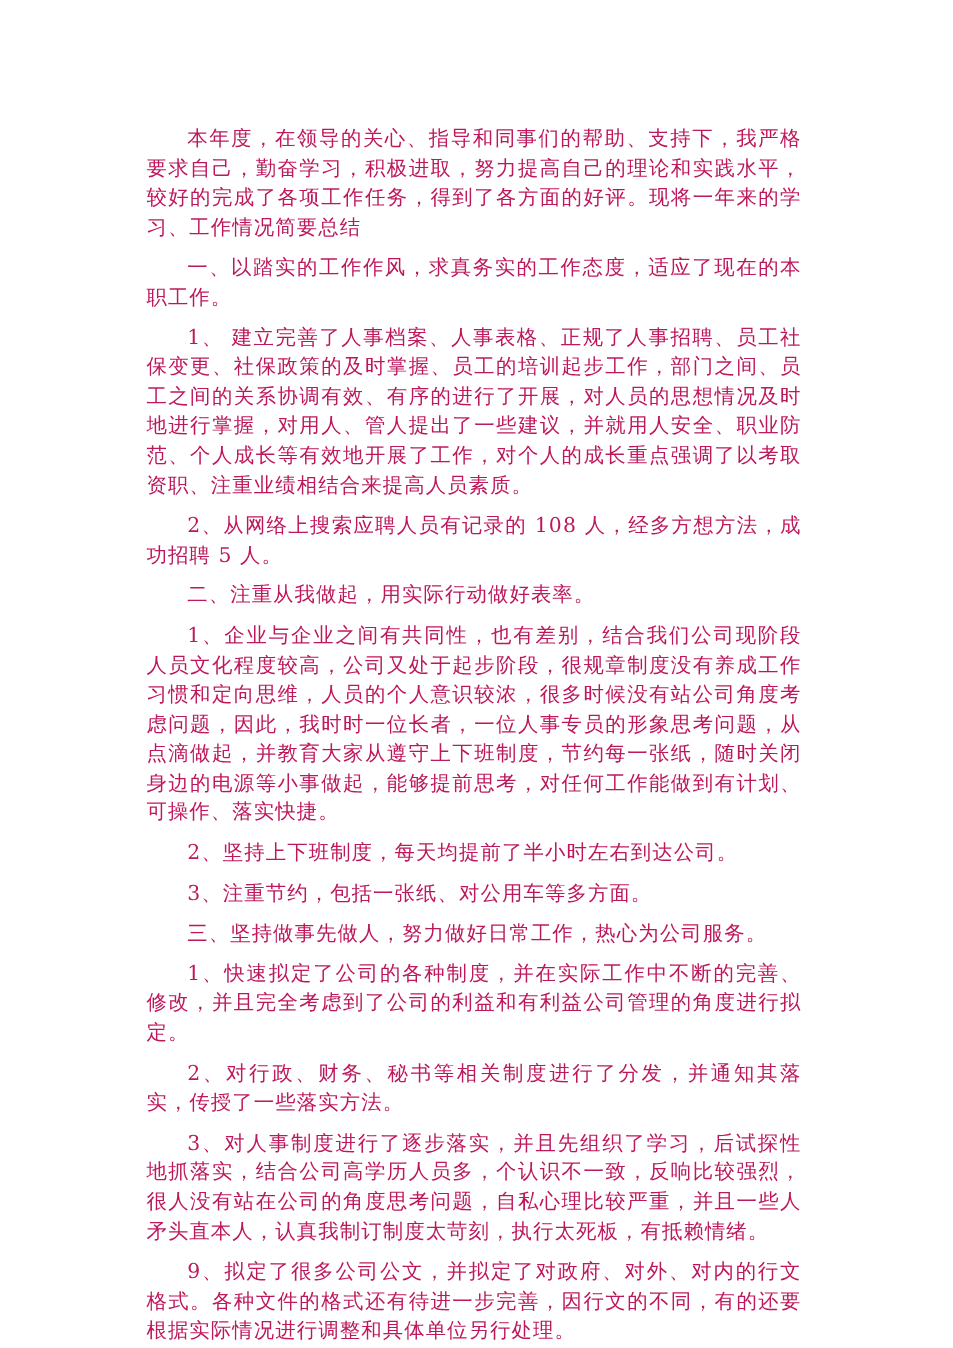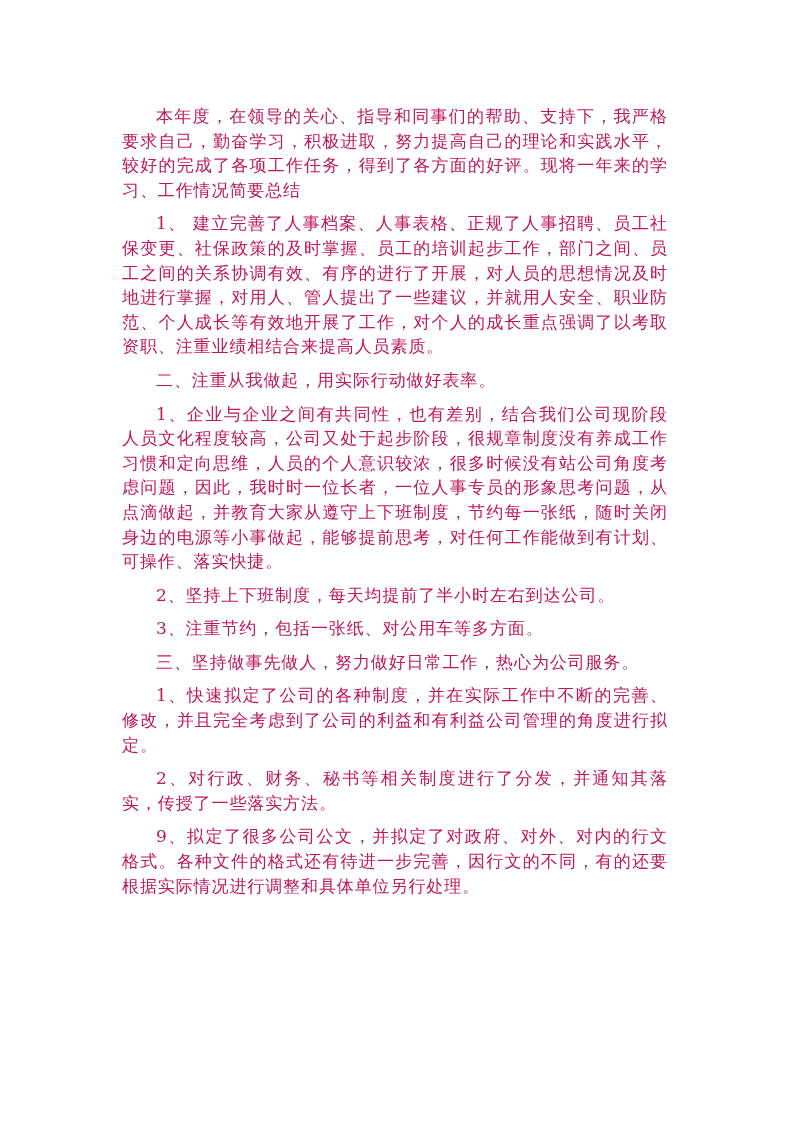--- a/index.html
+++ b/index.html
@@ -18,6 +18,7 @@
 
 <div class="page">
   <p class="p">本年度，在领导的关心、指导和同事们的帮助、支持下，我严格要求自己，勤奋学习，积极进取，努力提高自己的理论和实践水平，较好的完成了各项工作任务，得到了各方面的好评。现将一年来的学习、工作情况简要总结</p>
+  <p class="p">一、以踏实的工作作风，求真务实的工作态度，适应了现在的本职工作。</p>
   <p class="p">1、 建立完善了人事档案、人事表格、正规了人事招聘、员工社保变更、社保政策的及时掌握、员工的培训起步工作，部门之间、员工之间的关系协调有效、有序的进行了开展，对人员的思想情况及时地进行掌握，对用人、管人提出了一些建议，并就用人安全、职业防范、个人成长等有效地开展了工作，对个人的成长重点强调了以考取资职、注重业绩相结合来提高人员素质。</p>
   <p class="p">二、注重从我做起，用实际行动做好表率。</p>
   <p class="p">1、企业与企业之间有共同性，也有差别，结合我们公司现阶段人员文化程度较高，公司又处于起步阶段，很规章制度没有养成工作习惯和定向思维，人员的个人意识较浓，很多时候没有站公司角度考虑问题，因此，我时时一位长者，一位人事专员的形象思考问题，从点滴做起，并教育大家从遵守上下班制度，节约每一张纸，随时关闭身边的电源等小事做起，能够提前思考，对任何工作能做到有计划、可操作、落实快捷。</p>

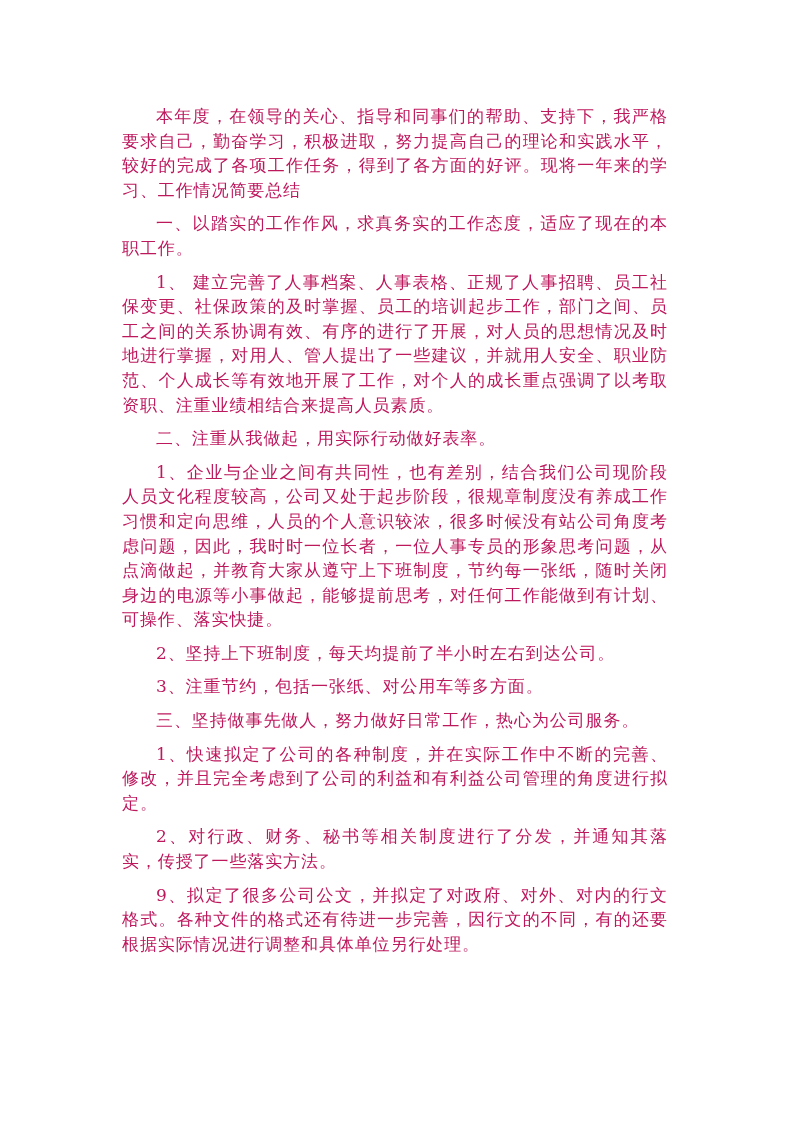--- a/index.html
+++ b/index.html
@@ -20,6 +20,7 @@
   <p class="p">本年度，在领导的关心、指导和同事们的帮助、支持下，我严格要求自己，勤奋学习，积极进取，努力提高自己的理论和实践水平，较好的完成了各项工作任务，得到了各方面的好评。现将一年来的学习、工作情况简要总结</p>
   <p class="p">一、以踏实的工作作风，求真务实的工作态度，适应了现在的本职工作。</p>
   <p class="p">1、 建立完善了人事档案、人事表格、正规了人事招聘、员工社保变更、社保政策的及时掌握、员工的培训起步工作，部门之间、员工之间的关系协调有效、有序的进行了开展，对人员的思想情况及时地进行掌握，对用人、管人提出了一些建议，并就用人安全、职业防范、个人成长等有效地开展了工作，对个人的成长重点强调了以考取资职、注重业绩相结合来提高人员素质。</p>
+  <p class="p">2、从网络上搜索应聘人员有记录的 108 人，经多方想方法，成功招聘 5 人。</p>
   <p class="p">二、注重从我做起，用实际行动做好表率。</p>
   <p class="p">1、企业与企业之间有共同性，也有差别，结合我们公司现阶段人员文化程度较高，公司又处于起步阶段，很规章制度没有养成工作习惯和定向思维，人员的个人意识较浓，很多时候没有站公司角度考虑问题，因此，我时时一位长者，一位人事专员的形象思考问题，从点滴做起，并教育大家从遵守上下班制度，节约每一张纸，随时关闭身边的电源等小事做起，能够提前思考，对任何工作能做到有计划、可操作、落实快捷。</p>
   <p class="p">2、坚持上下班制度，每天均提前了半小时左右到达公司。</p>

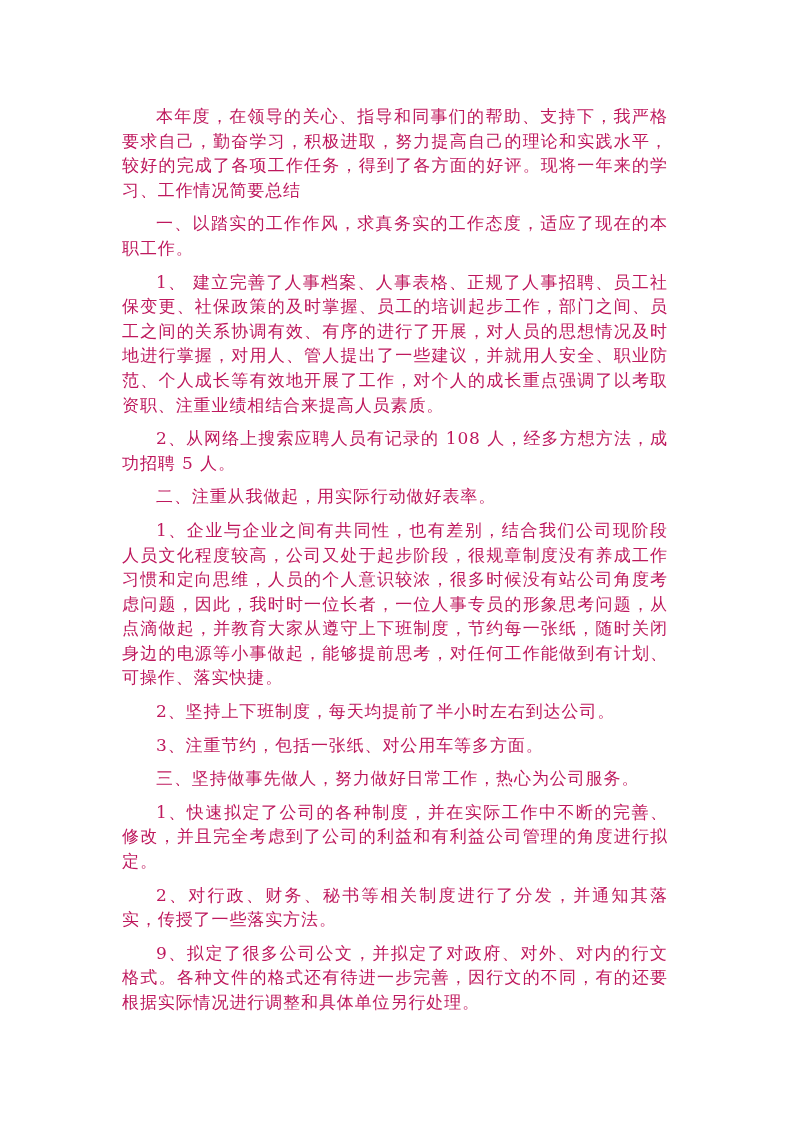--- a/index.html
+++ b/index.html
@@ -28,6 +28,7 @@
   <p class="p">三、坚持做事先做人，努力做好日常工作，热心为公司服务。</p>
   <p class="p">1、快速拟定了公司的各种制度，并在实际工作中不断的完善、修改，并且完全考虑到了公司的利益和有利益公司管理的角度进行拟定。</p>
   <p class="p">2、对行政、财务、秘书等相关制度进行了分发，并通知其落实，传授了一些落实方法。</p>
+  <p class="p">3、对人事制度进行了逐步落实，并且先组织了学习，后试探性地抓落实，结合公司高学历人员多，个认识不一致，反响比较强烈，很人没有站在公司的角度思考问题，自私心理比较严重，并且一些人矛头直本人，认真我制订制度太苛刻，执行太死板，有抵赖情绪。</p>
   <p class="p">9、拟定了很多公司公文，并拟定了对政府、对外、对内的行文格式。各种文件的格式还有待进一步完善，因行文的不同，有的还要根据实际情况进行调整和具体单位另行处理。</p>
 </div>
 

